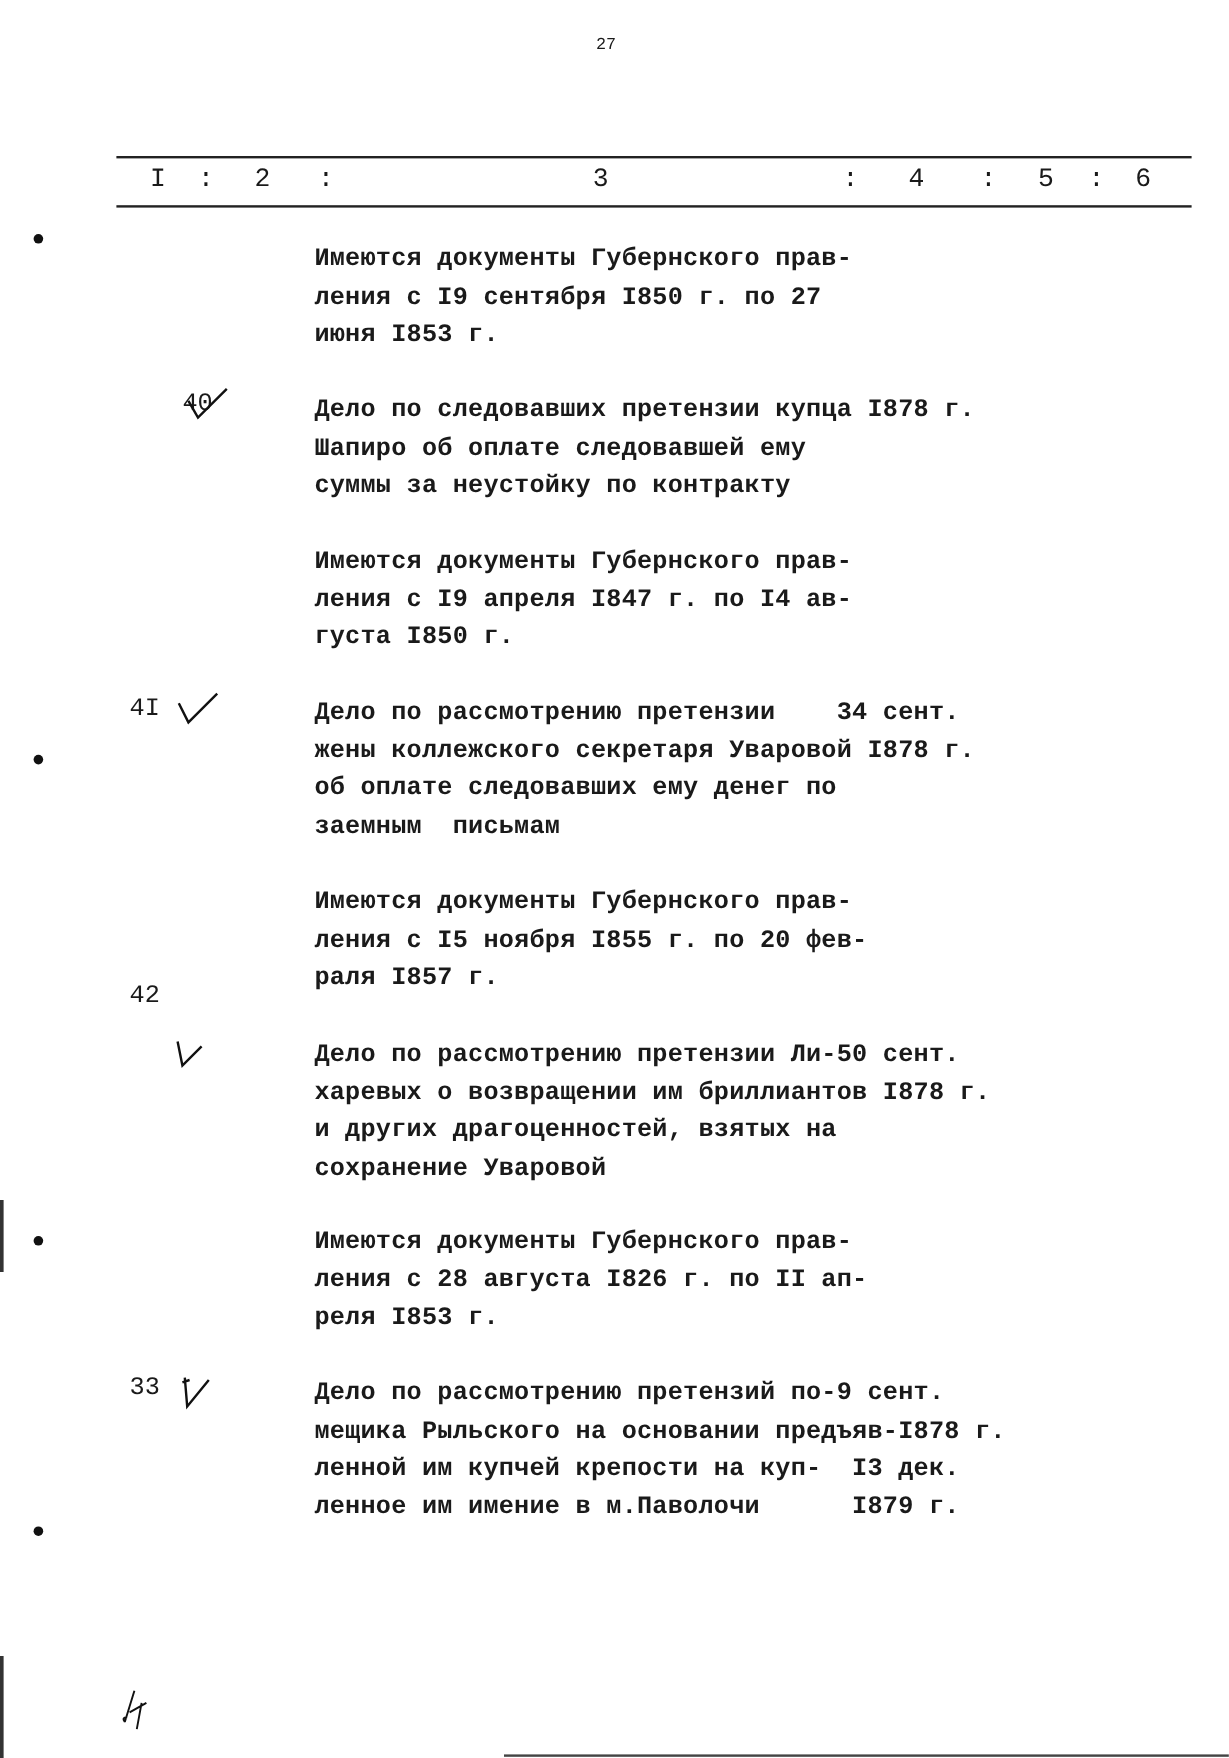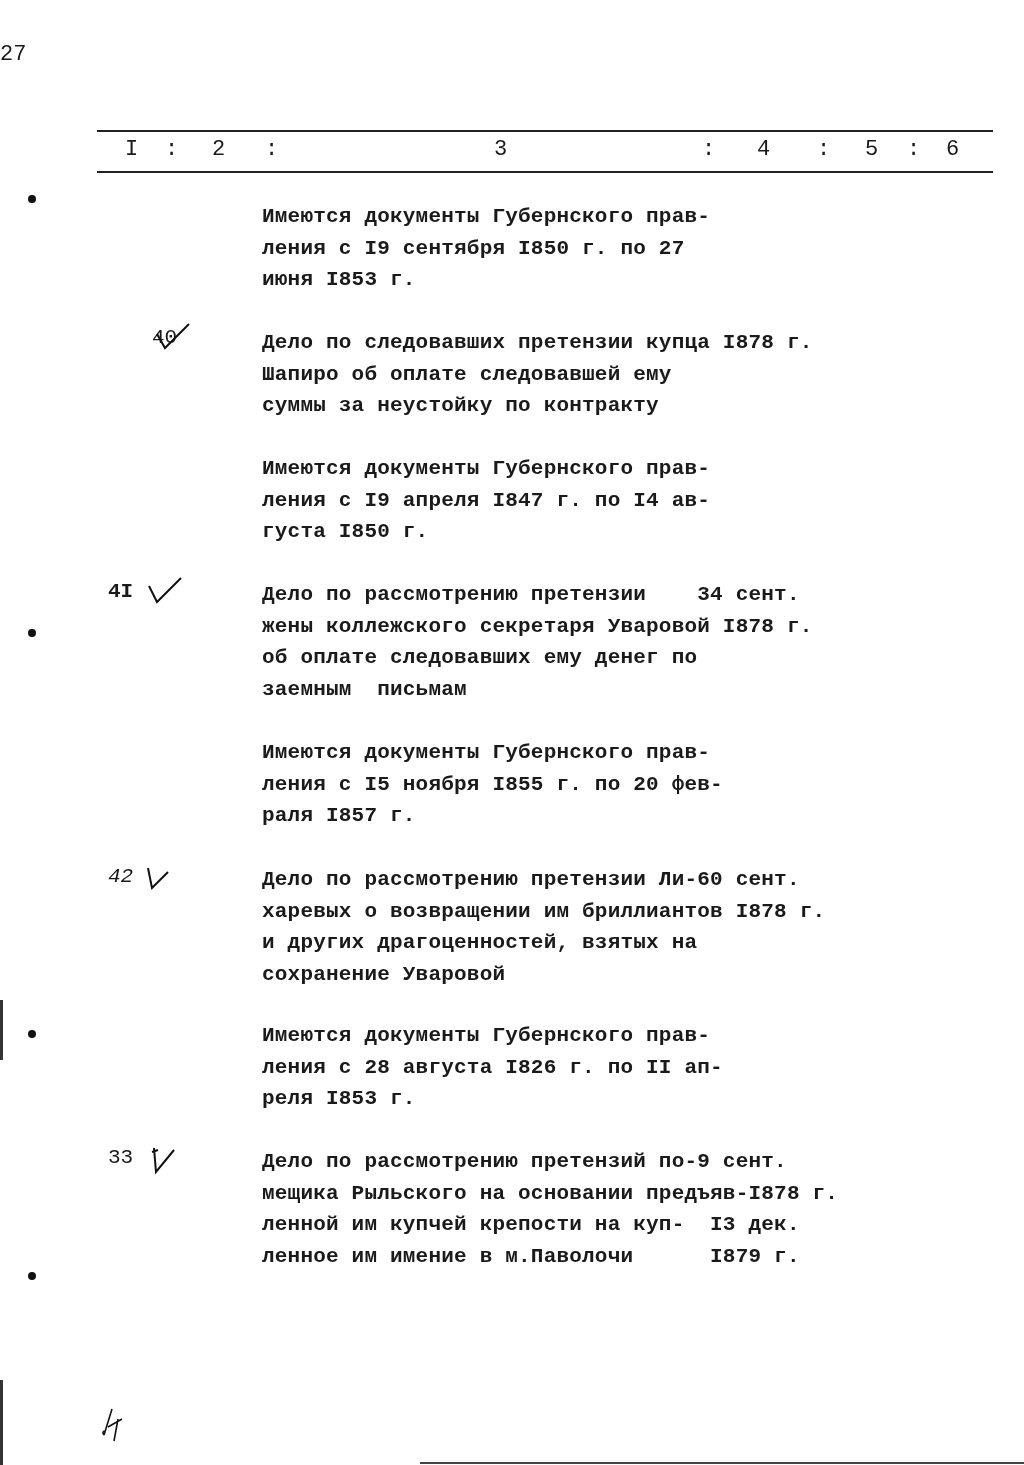--- a/index.html
+++ b/index.html
@@ -8,7 +8,7 @@
       overflow: hidden; color: #1a1a1a;
       font-family: "Liberation Mono", "DejaVu Sans Mono", monospace;
     }
-    .page-num { position: absolute; top: 42px; left: 0; width: 1010px; font-size: 22px; }
+    .page-num { position: absolute; top: 30px; left: 0; width: 1010px; text-align: center; font-size: 14px; }
     .rule { position: absolute; left: 97px; width: 896px; height: 2px; background: #222; }
     .rule.top { top: 130px; }
     .rule.bottom { top: 171px; }

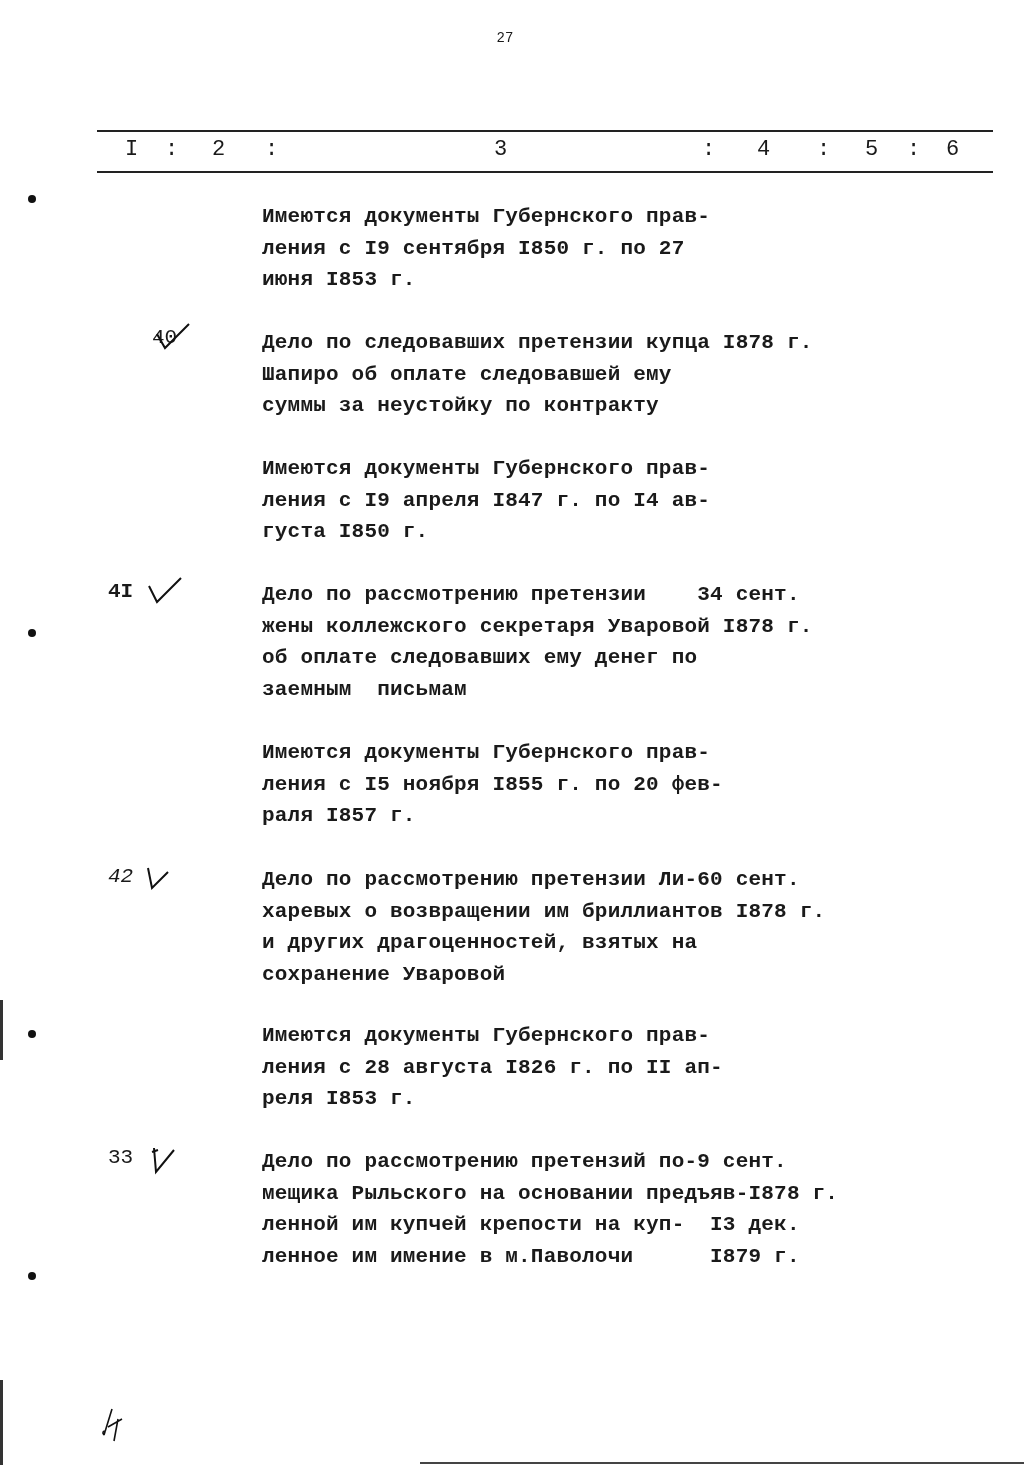--- a/index.html
+++ b/index.html
@@ -68,7 +68,7 @@
 ления с I9 апреля I847 г. по I4 ав-
 густа I850 г.</div>
 
-<div class="num" style="top:580px;font-weight:bold;">4I</div>
+<div class="num" style="top:580px;">4I</div>
 <div class="check" style="left:147px;top:576px;">
   <svg viewBox="0 0 36 30">
       <path d="M2 10 L10 26 L34 2" fill="none" stroke="#111" stroke-width="2"></path>

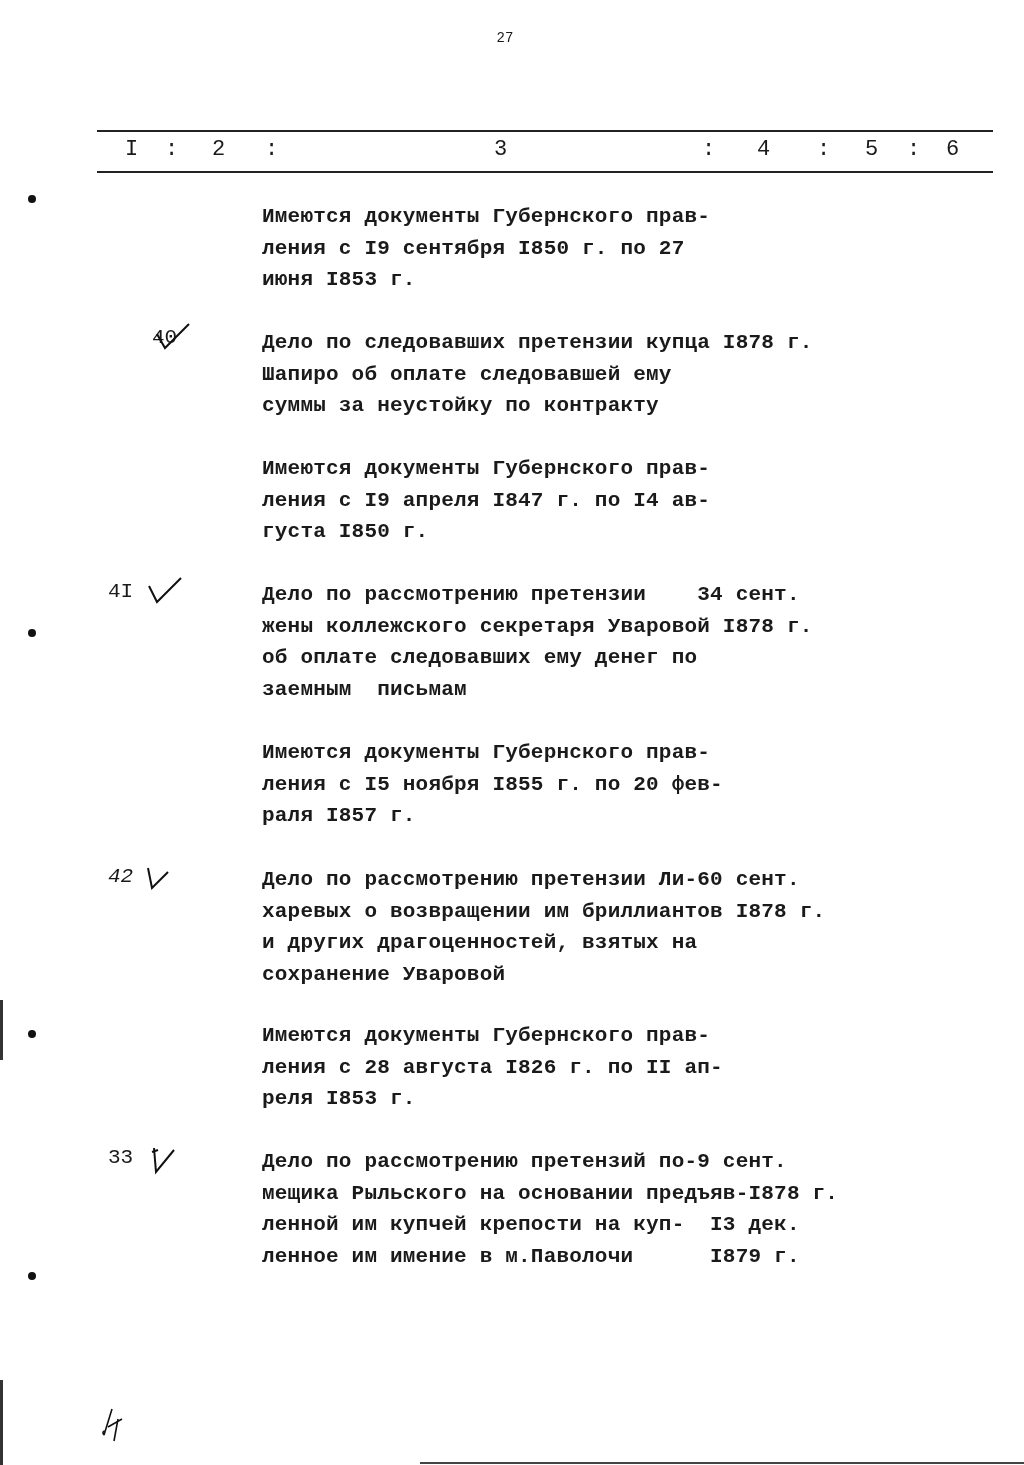--- a/index.html
+++ b/index.html
@@ -82,7 +82,7 @@
 ления с I5 ноября I855 г. по 20 фев-
 раля I857 г.</div>
 
-<div class="num" style="top:865px;font-style:italic;">42</div>
+<div class="num" style="top:819px;">42</div>
 <div class="check" style="left:146px;top:866px;width:24px;height:24px;">
   <svg viewBox="0 0 24 24">
       <path d="M2 2 L6 22 L22 6" fill="none" stroke="#111" stroke-width="2"></path>

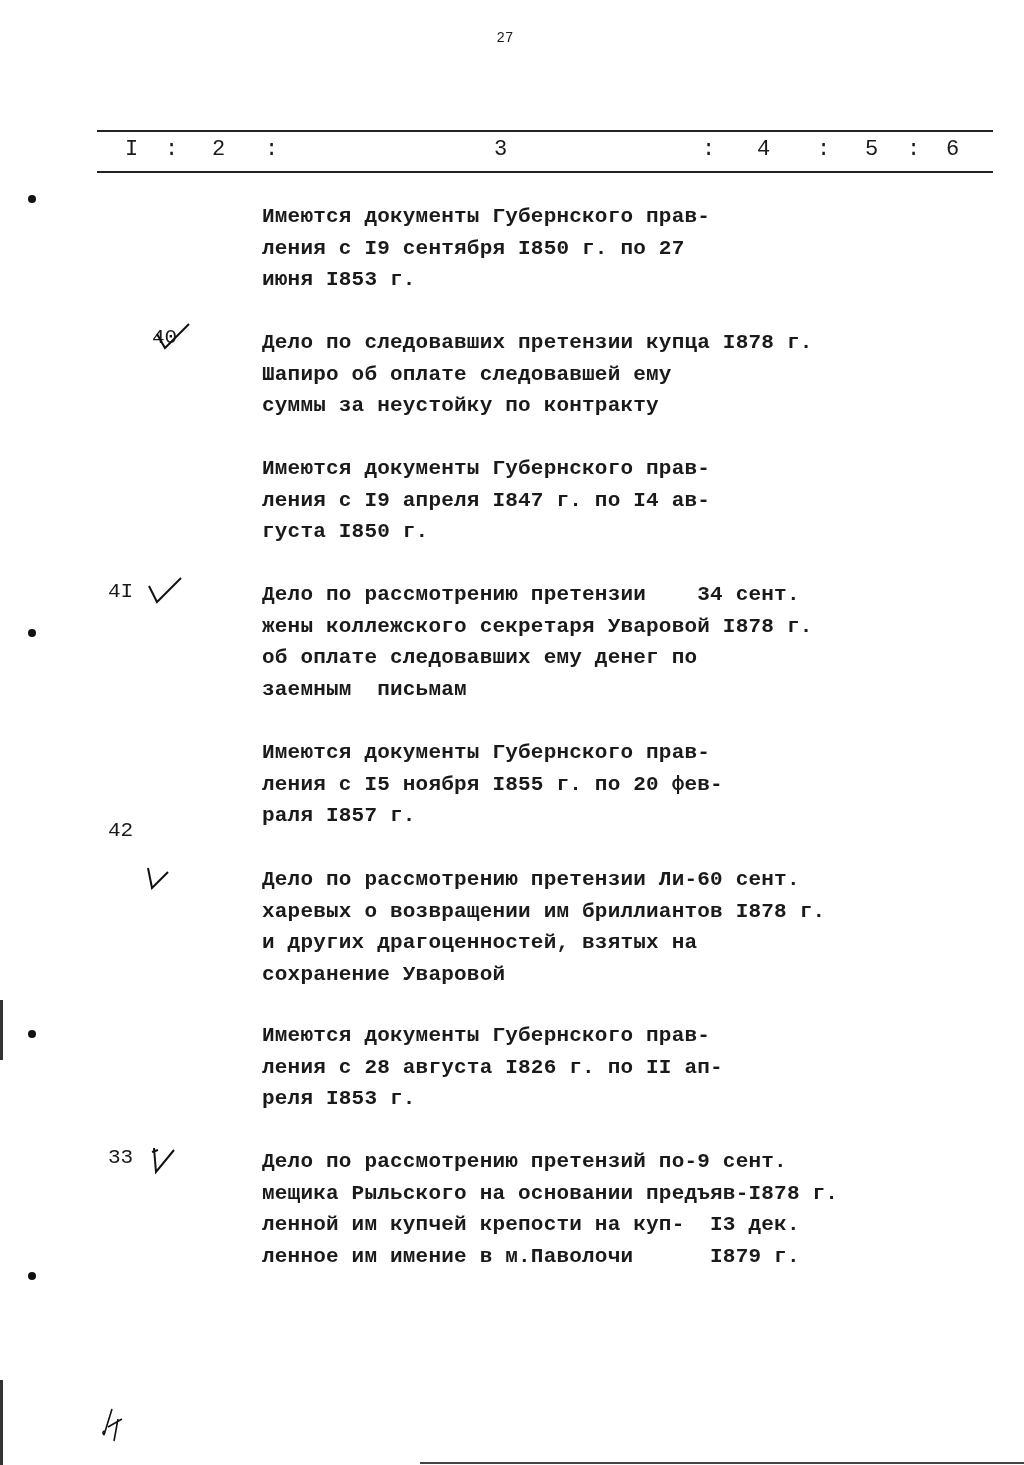--- a/index.html
+++ b/index.html
@@ -88,7 +88,7 @@
       <path d="M2 2 L6 22 L22 6" fill="none" stroke="#111" stroke-width="2"></path>
     </svg>
 </div>
-<div class="block" style="top:864px;">Дело по рассмотрению претензии Ли-60 сент.
+<div class="block" style="top:864px;">Дело по рассмотрению претензии Ли-50 сент.
 харевых о возвращении им бриллиантов I878 г.
 и других драгоценностей, взятых на
 сохранение Уваровой</div>

